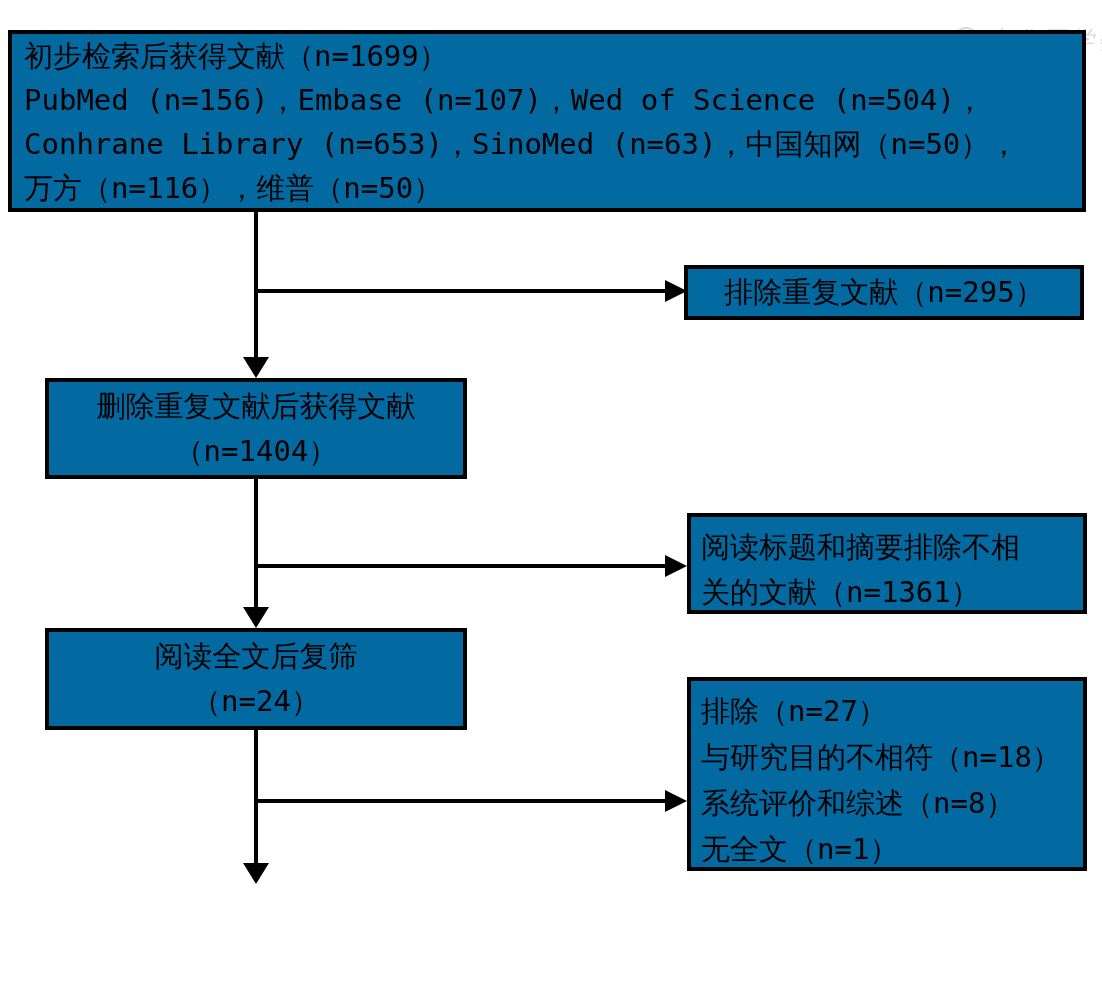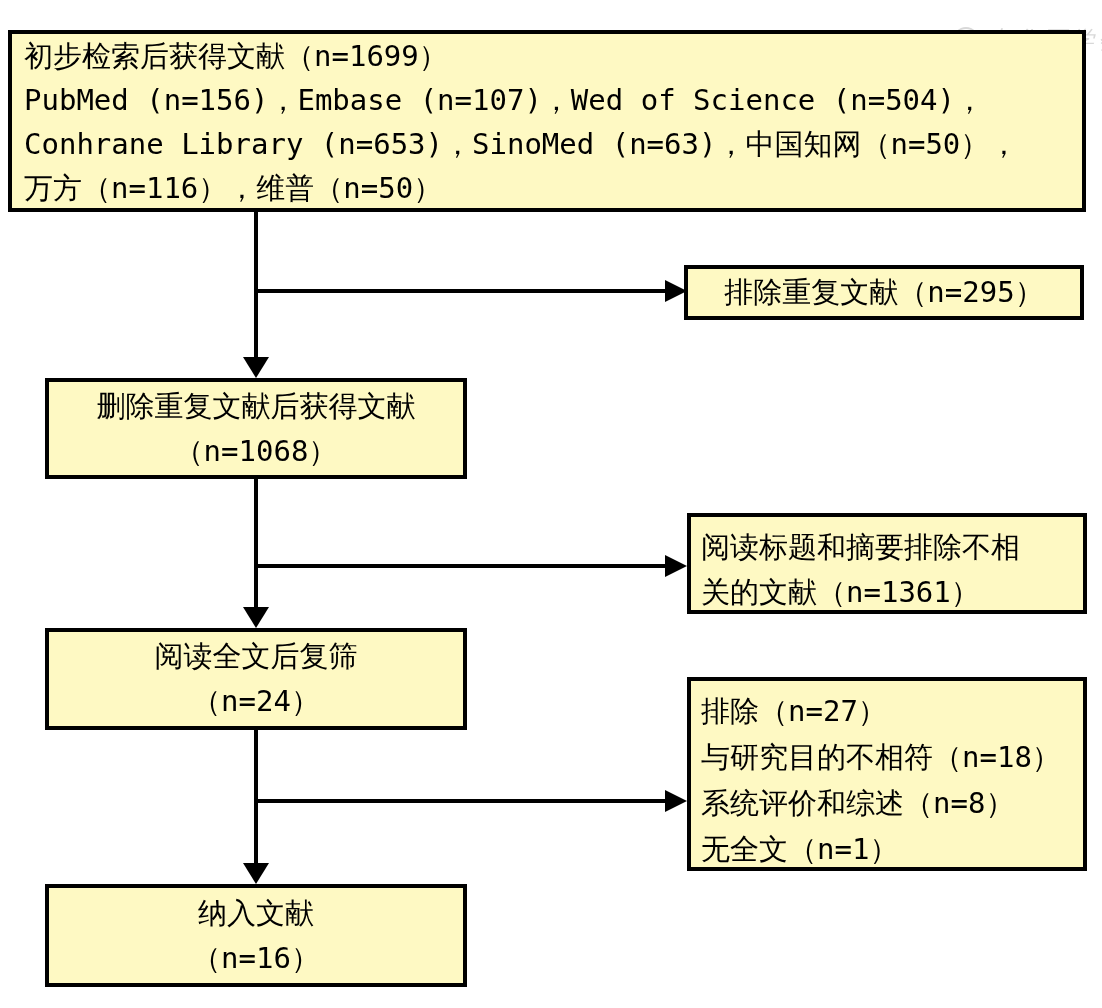--- a/index.html
+++ b/index.html
@@ -19,7 +19,7 @@
   .box {
     position: absolute;
     border: 4px solid #000000;
-    background: #fef9c3;
+    background: #0369a1;
     box-sizing: border-box;
     display: flex;
     flex-direction: column;

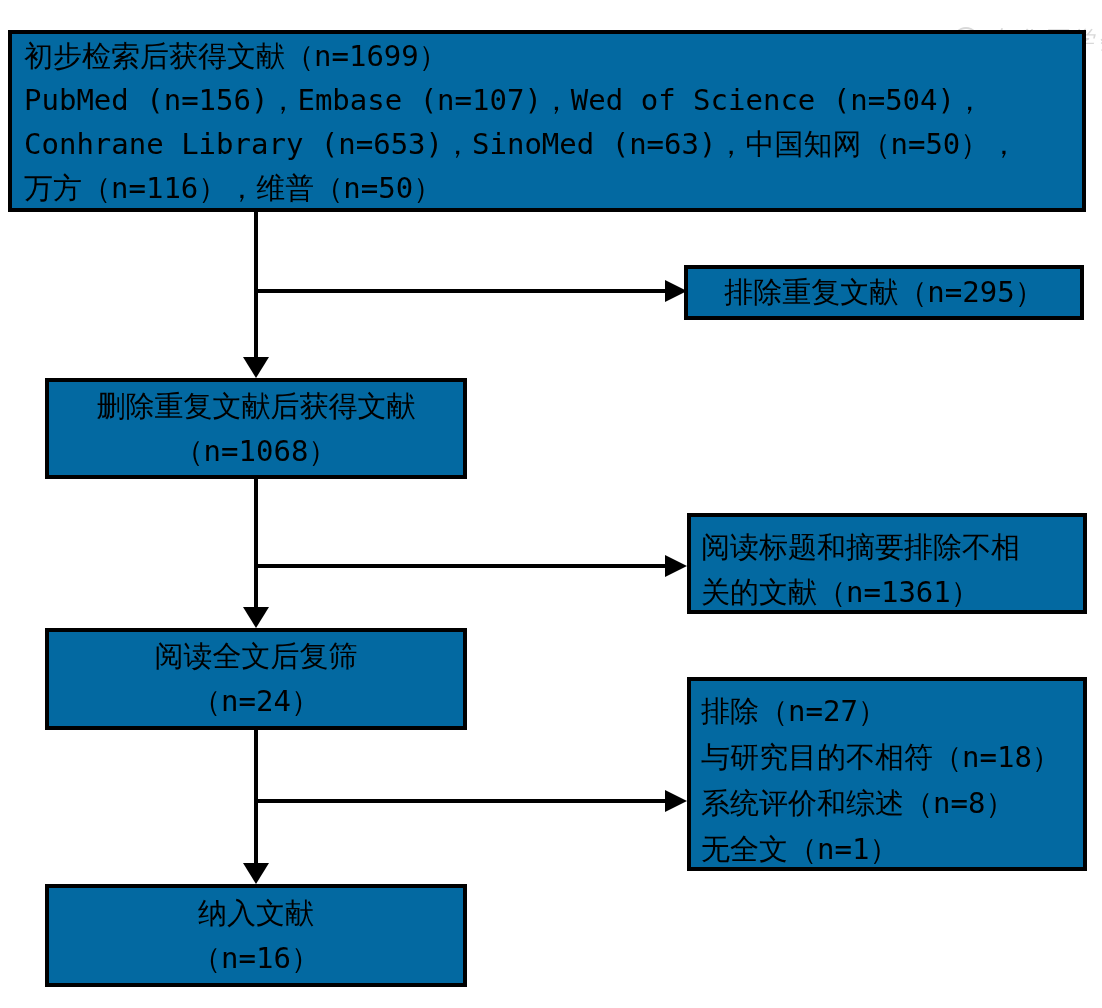--- a/index.html
+++ b/index.html
@@ -115,7 +115,7 @@
 
   <div class="box" style="left:45px; top:378px; width:422px; height:101px;">
     <div class="txt center">删除重复文献后获得文献
-（n=1068）</div>
+（n=1404）</div>
   </div>
 
   <div class="box" style="left:687px; top:513px; width:400px; height:101px;">

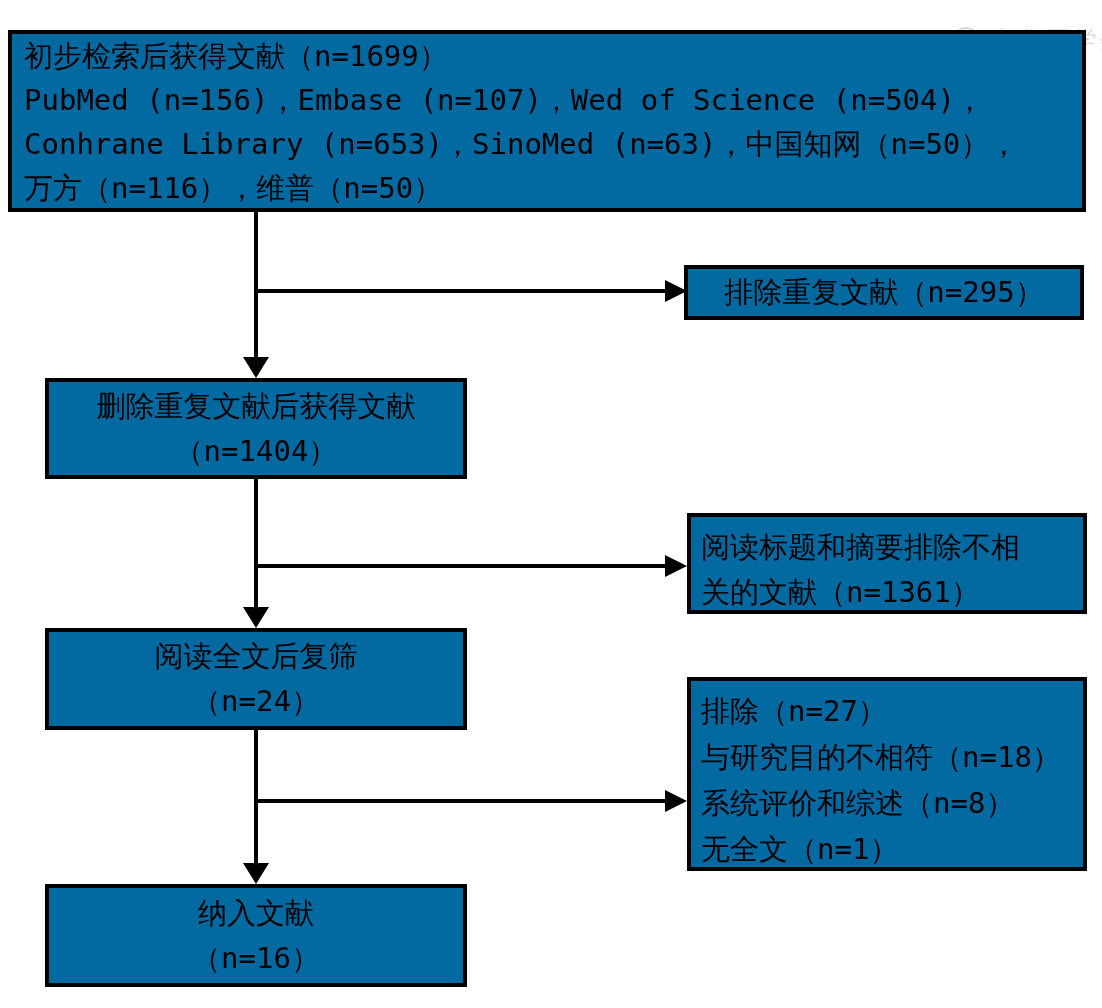--- a/index.html
+++ b/index.html
@@ -135,10 +135,6 @@
 无全文（n=1）</div>
   </div>
 
-  <div class="box" style="left:45px; top:884px; width:422px; height:103px;">
-    <div class="txt center">纳入文献
-（n=16）</div>
-  </div>
 
   <div class="vline" style="left:254px; top:212px; height:146px;"></div>
   <div class="arrow-down" style="left:243px; top:357px;"></div>

